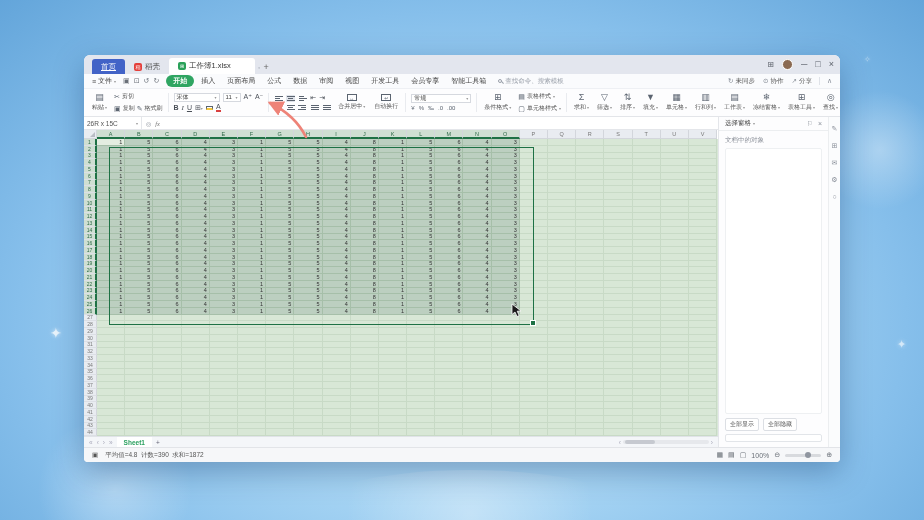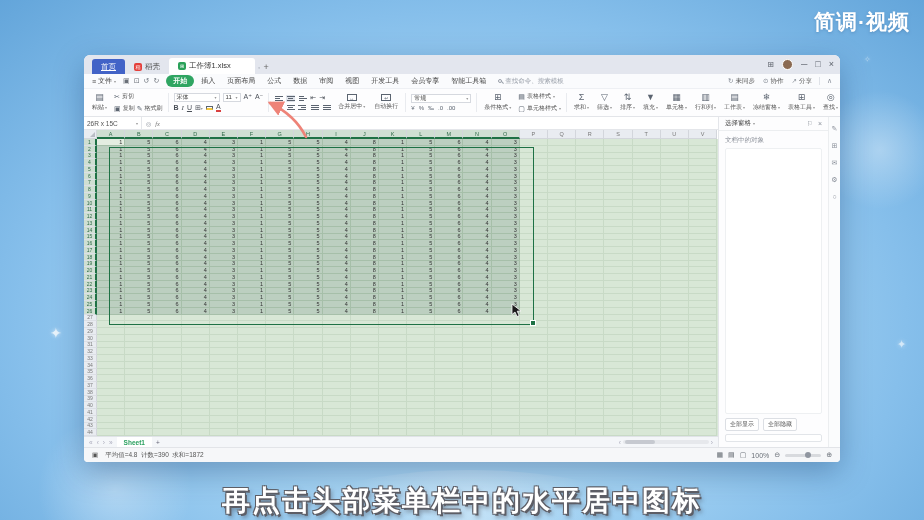--- a/index.html
+++ b/index.html
@@ -150,7 +150,6 @@
   <span class="sparkle sp2">✦</span>
   <span class="sparkle sp3">✧</span>
 
-  <div class="watermark">简调·视频</div>
 
   <div class="win">
 

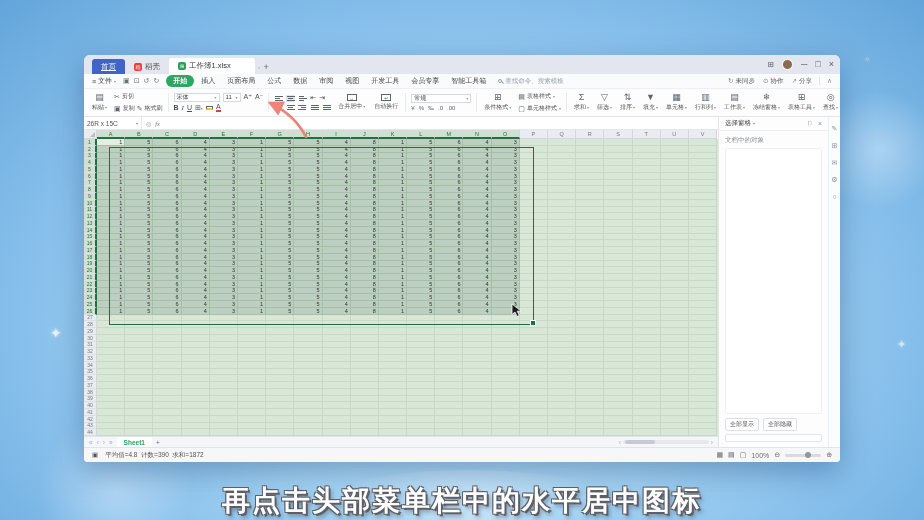--- a/index.html
+++ b/index.html
@@ -1668,7 +1668,6 @@
     <path d="M1,1 L1,11.5 L4,9 L6,13.5 L8.2,12.5 L6.2,8.2 L10,8 Z" fill="#1a1a1a" stroke="#ffffff" stroke-width="0.8"></path>
   </svg>
 
-  <div class="caption">再点击头部菜单栏中的水平居中图标</div>
 </div>
 
 </body></html>

